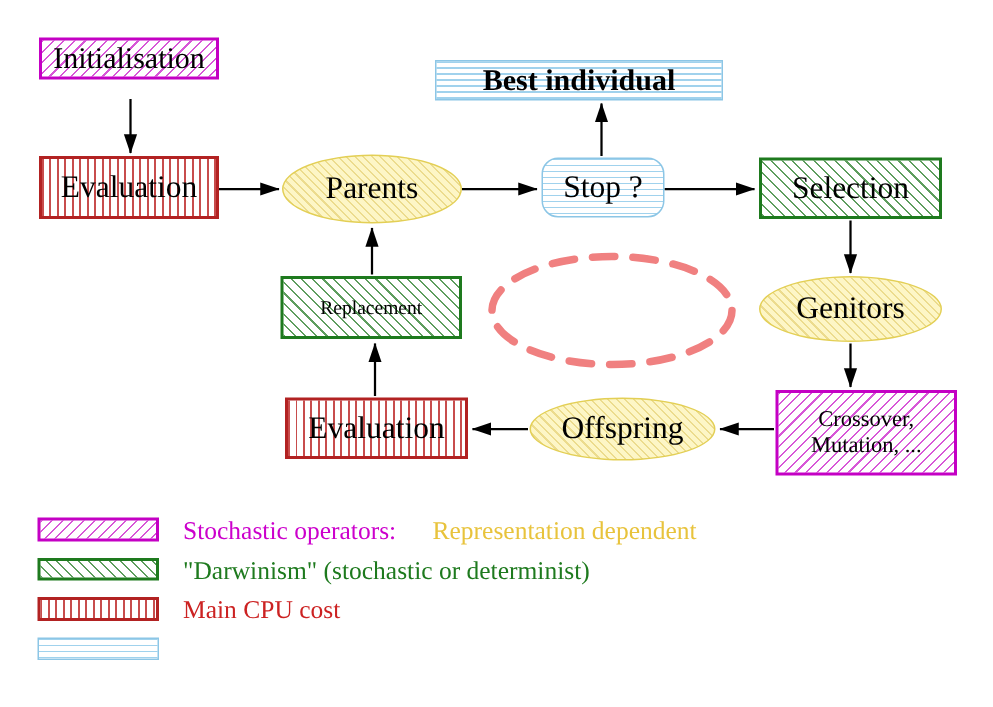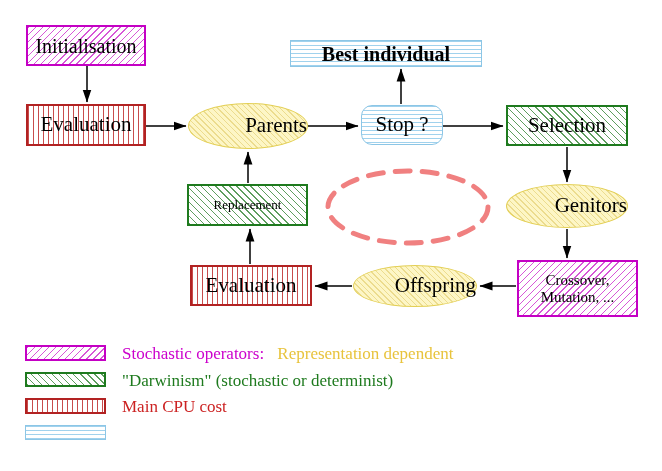--- a/index.html
+++ b/index.html
@@ -38,7 +38,7 @@
   }
   .rounded{border-radius:11px;}
   
-  .n-init{left:26px;top:25px;width:120px;height:41px;font-size:20px;}
+  .n-init{left:26px;top:25px;width:120px;height:28px;font-size:20px;}
   .n-eval1{left:26px;top:104px;width:120px;height:42px;font-size:21px;}
   .n-parents{left:188px;top:103px;width:120px;height:46px;font-size:21px;}
   .n-best{left:290px;top:40px;width:192px;height:27px;font-size:20px;font-weight:bold;}

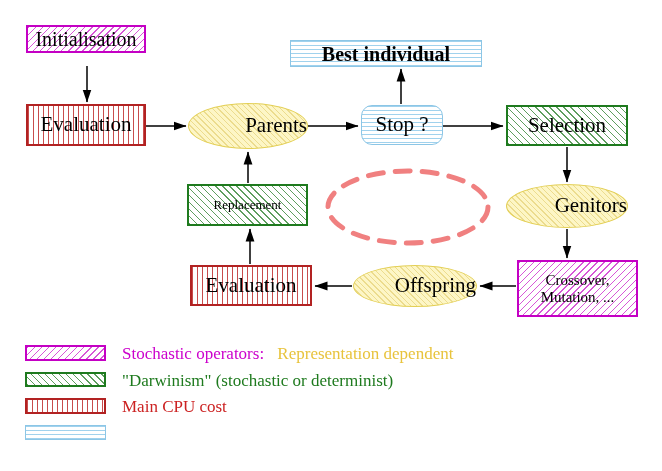--- a/index.html
+++ b/index.html
@@ -34,7 +34,6 @@
     border:1.8px solid #e3cf55;border-radius:50%;
     background-color:#fdf6c6;
     background-image:repeating-linear-gradient(45deg, rgba(222,198,95,.55) 0, rgba(222,198,95,.55) 1px, transparent 1px, transparent 4px);
-    justify-content:flex-end;
   }
   .rounded{border-radius:11px;}
   

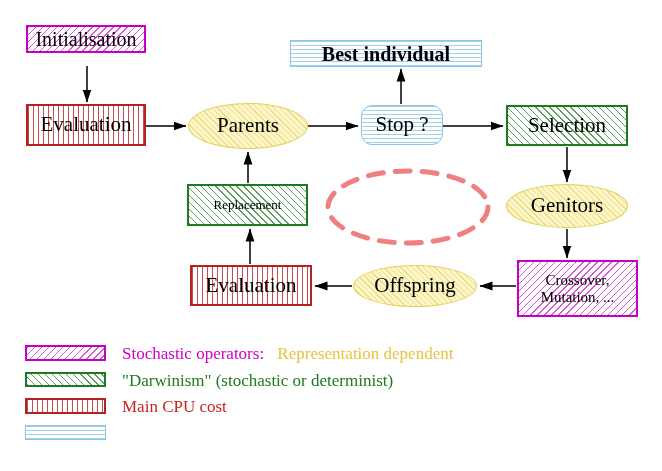--- a/index.html
+++ b/index.html
@@ -65,7 +65,7 @@
   .lt3{top:397px;}
   .lt4{top:424px;}
   .c-magenta{color:#cc00cc;}
-  .c-yellow{color:#e8c33c;margin-left:9px;}
+  .c-yellow{color:#e8c33c;margin-left:20px;}
   .c-green{color:#1e7a1e;}
   .c-red{color:#cc2222;}
   .c-cyan{color:#8cc6e8;}

